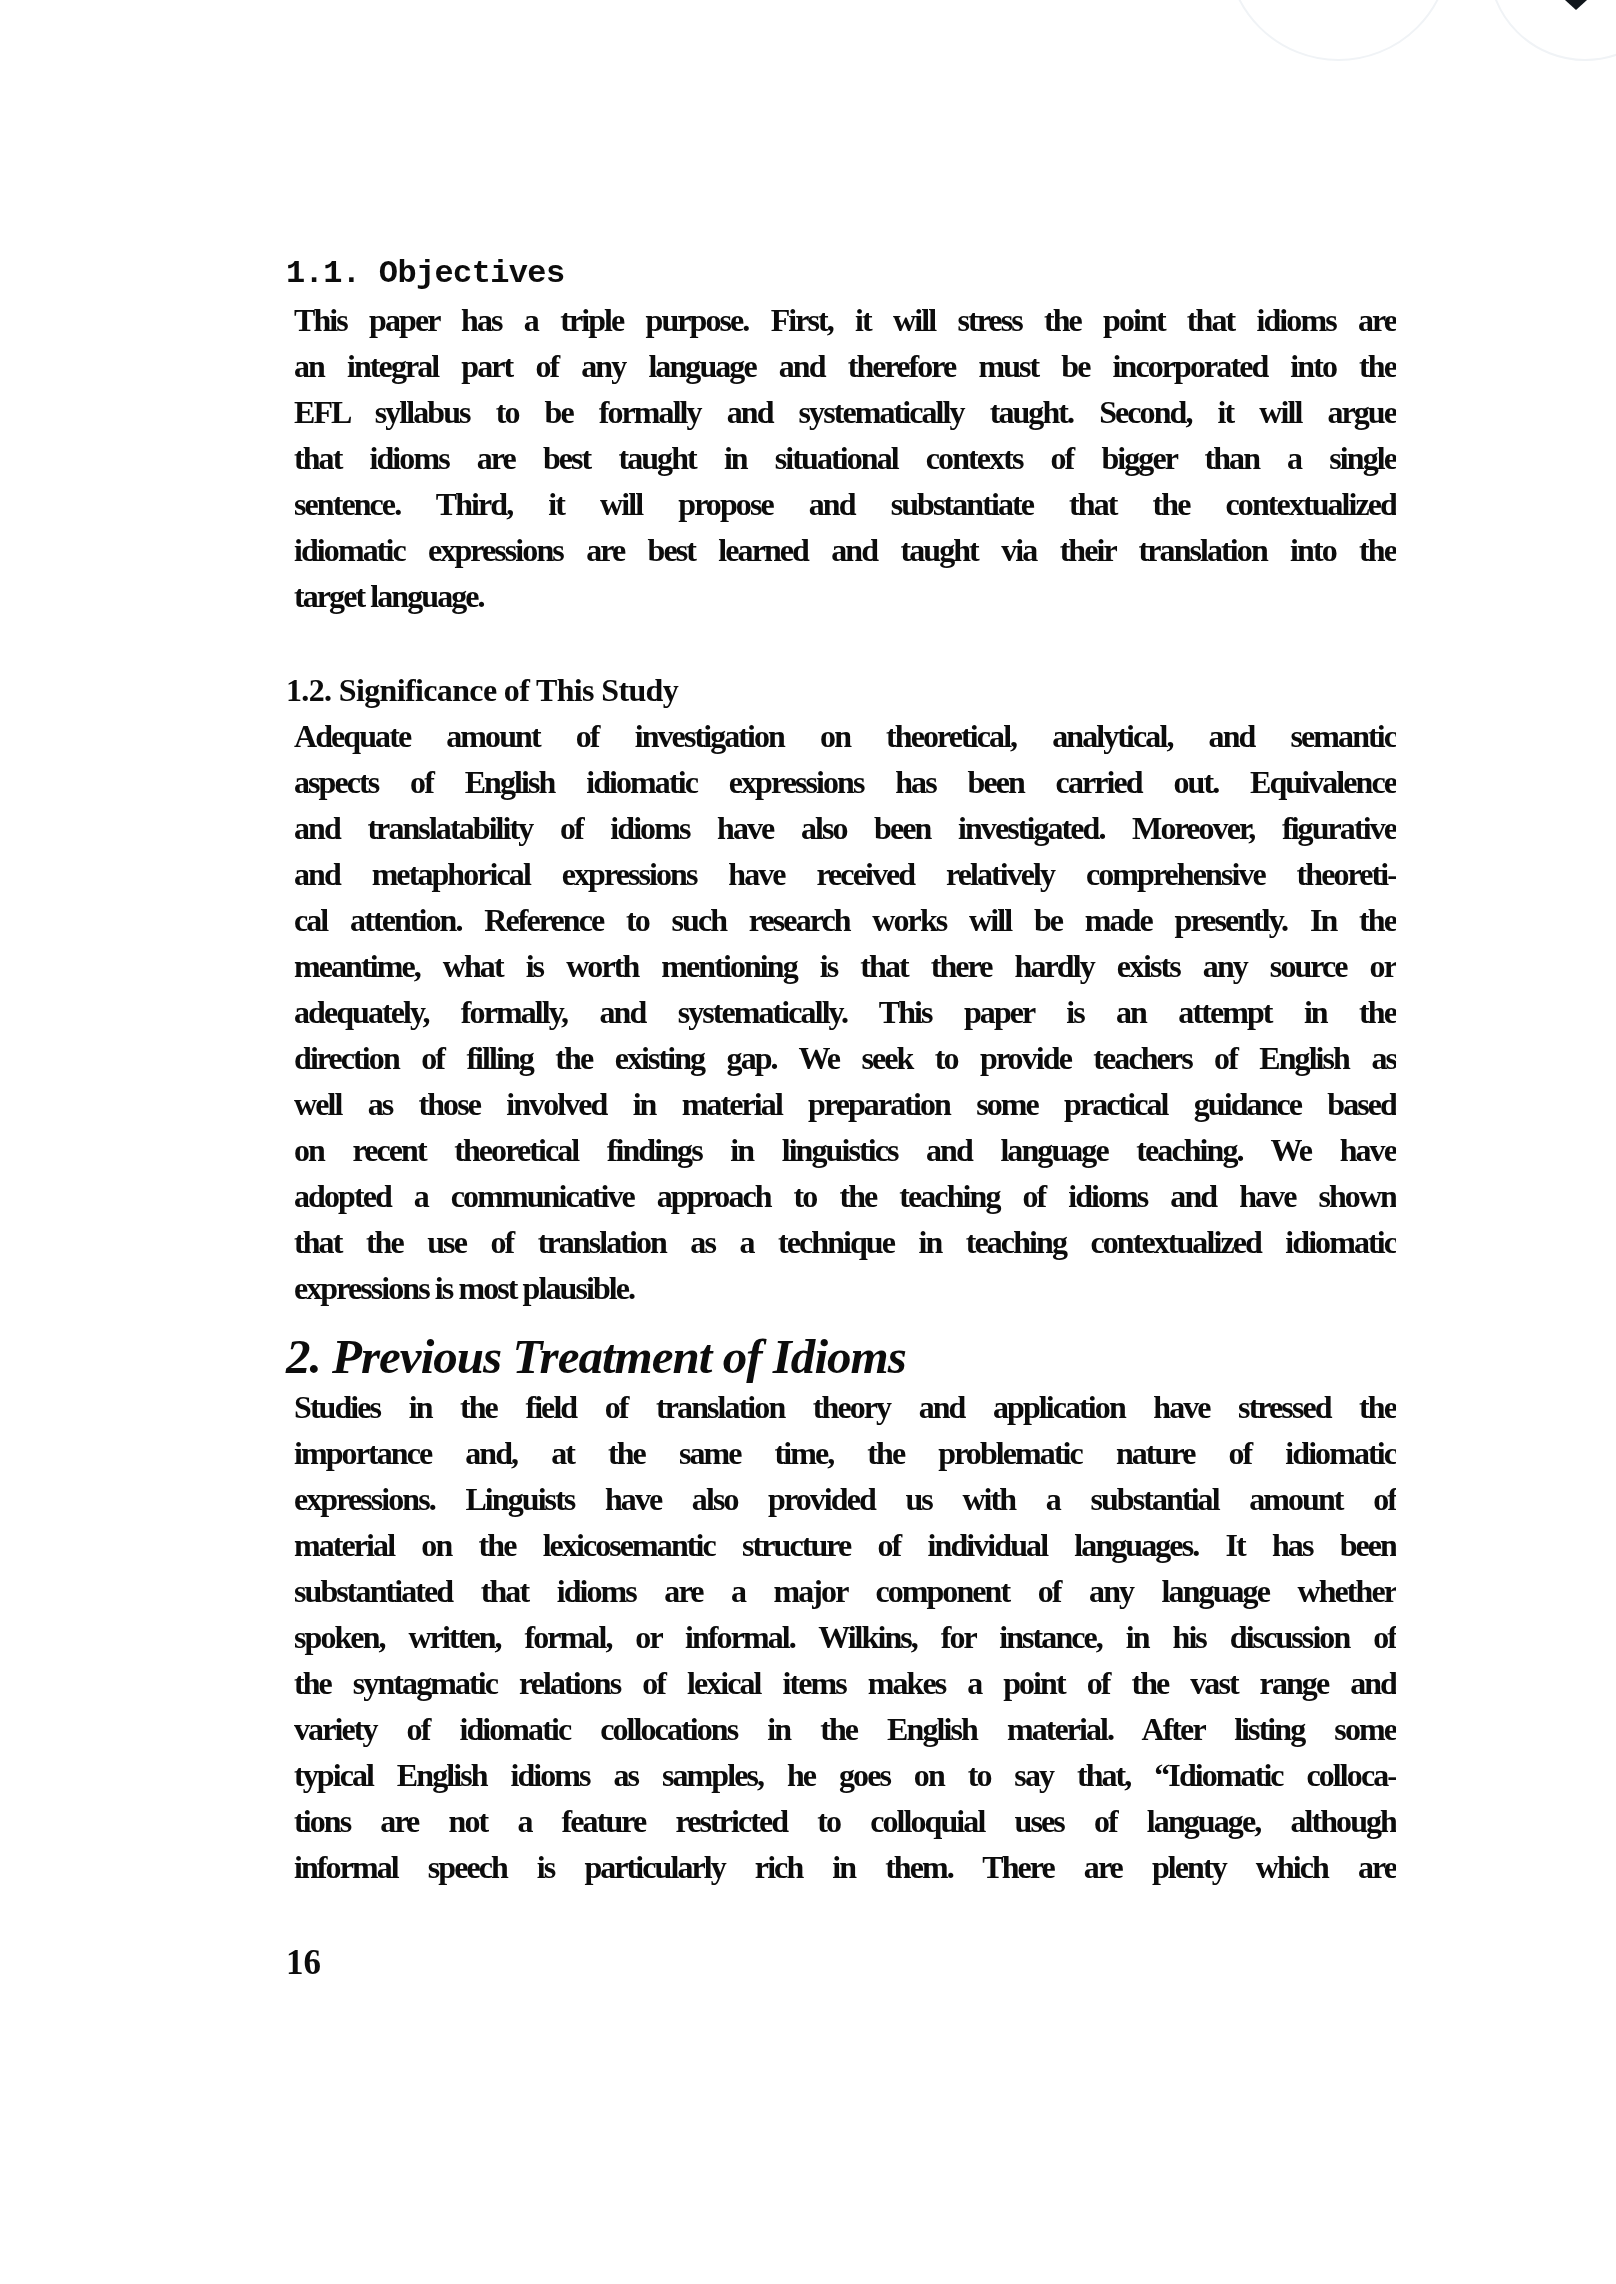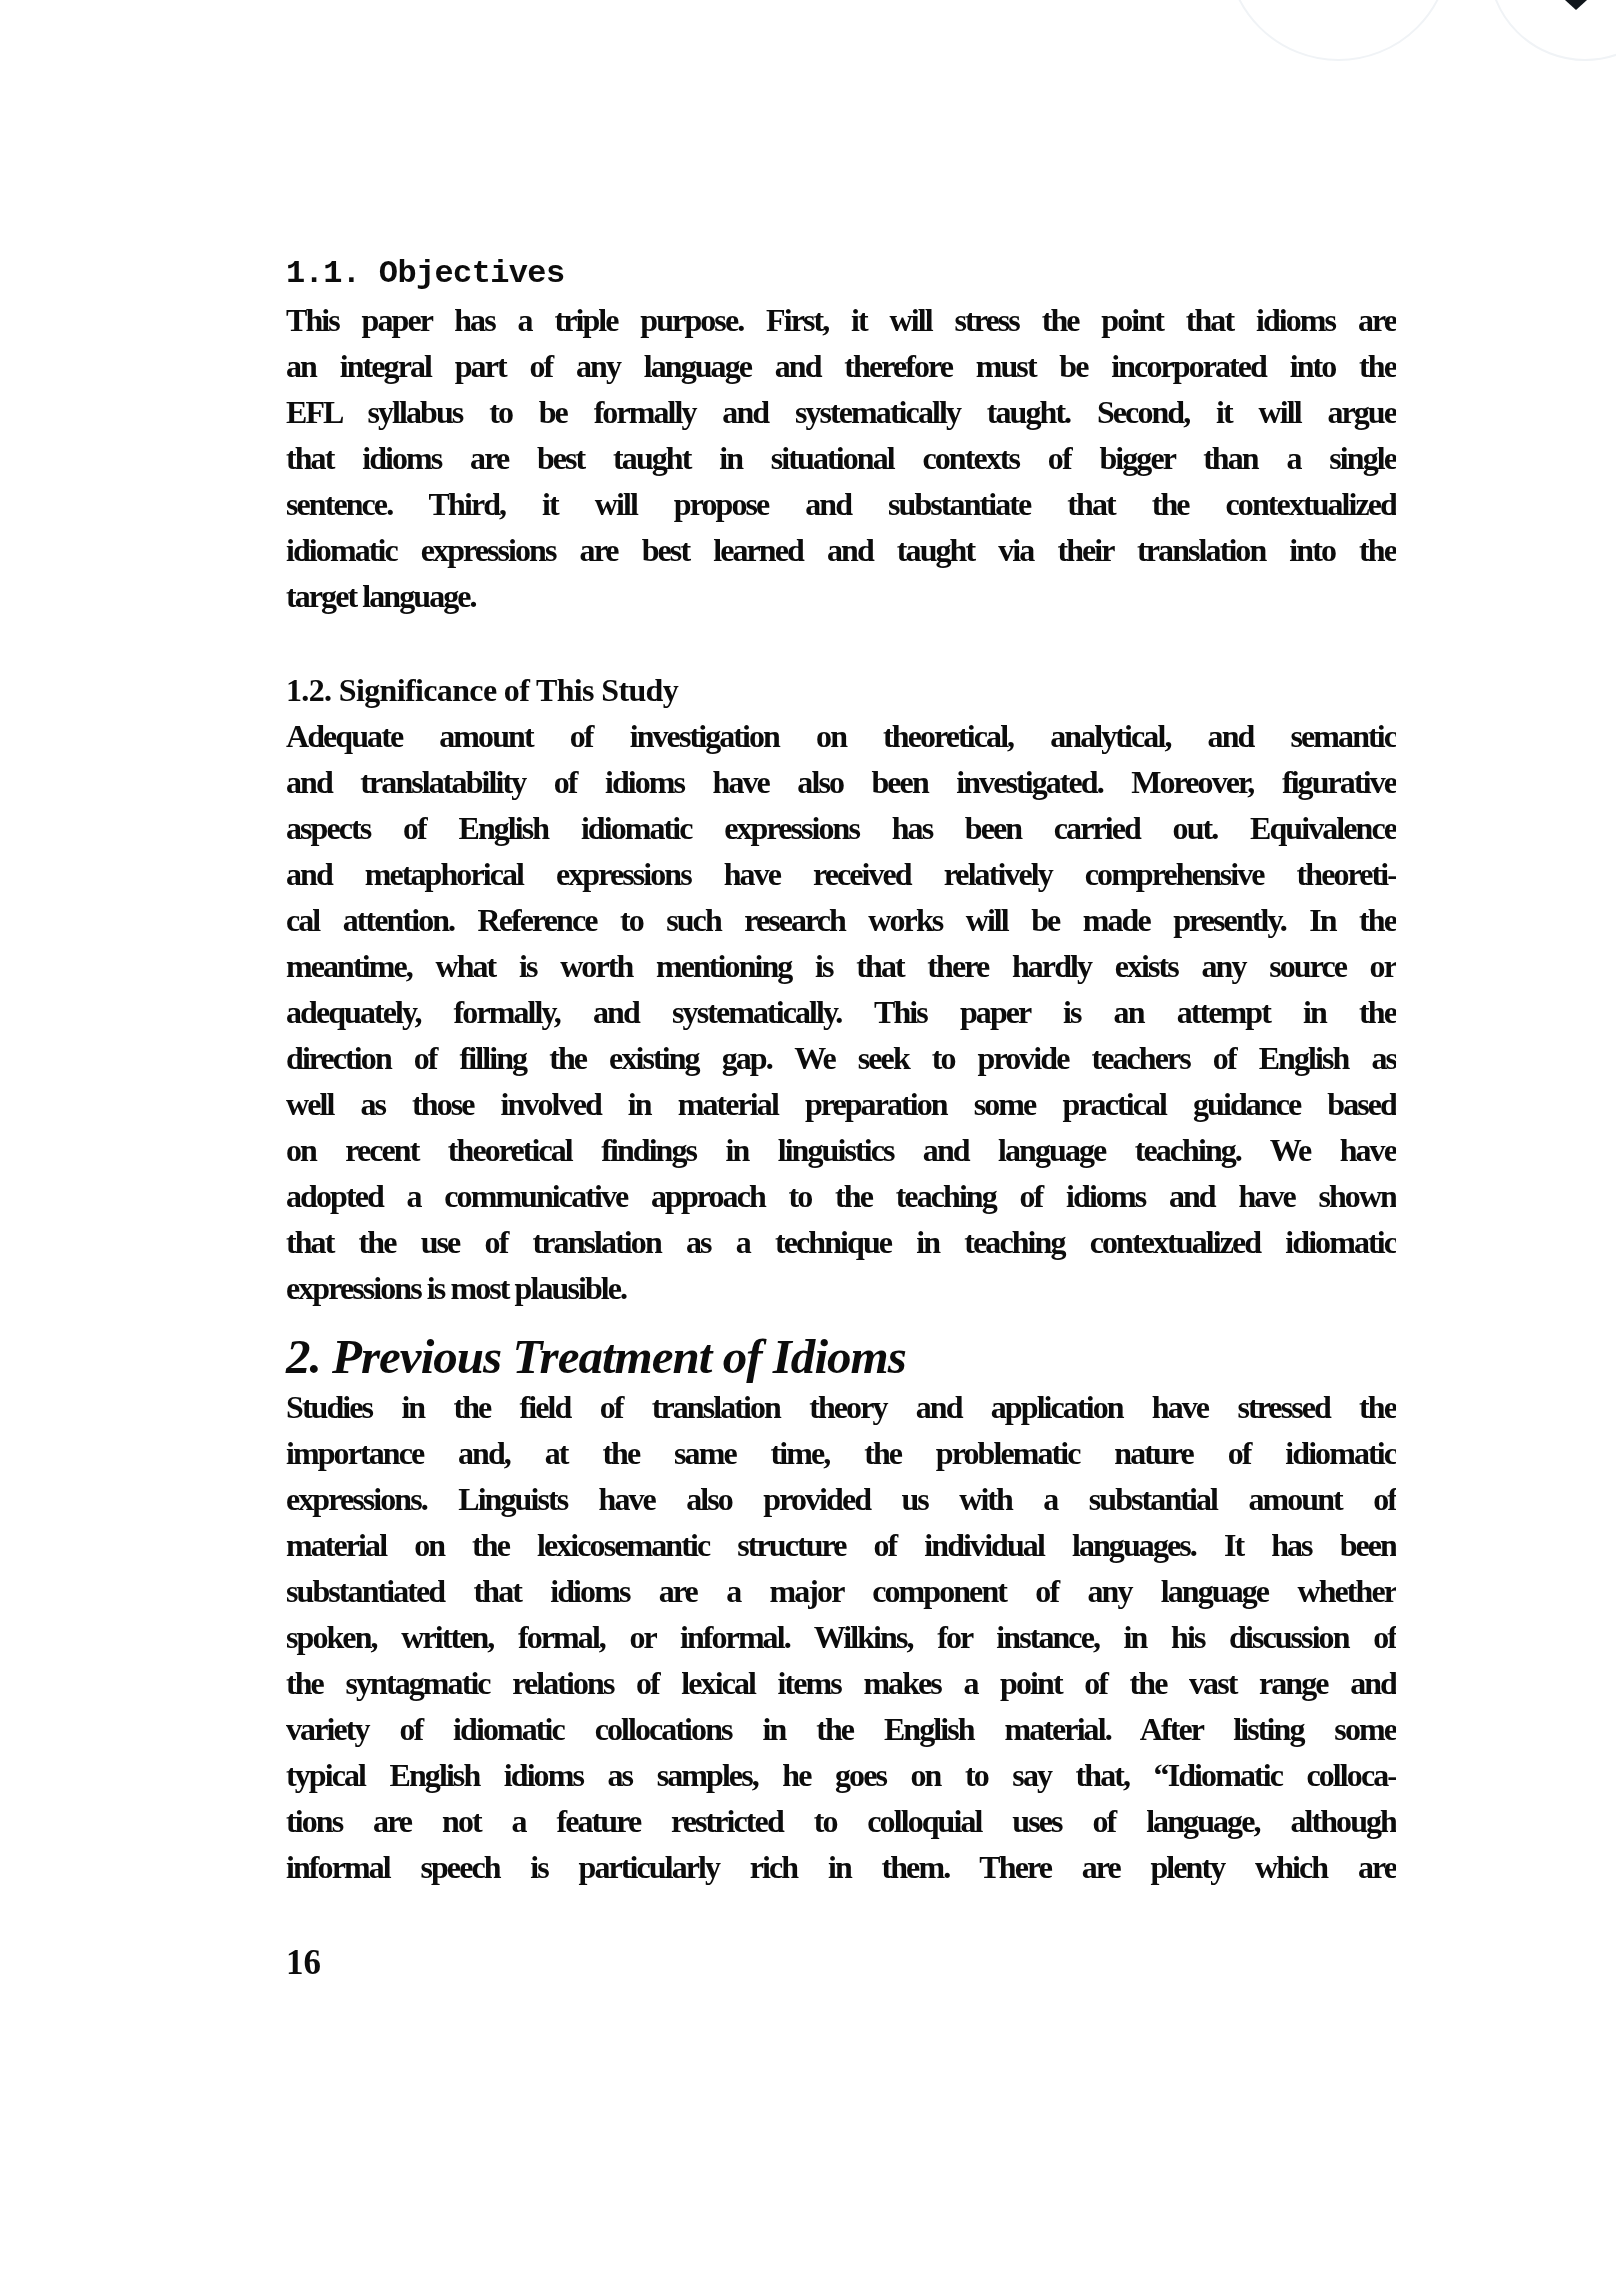--- a/index.html
+++ b/index.html
@@ -65,6 +65,7 @@
     text-align: justify;
     text-align-last: justify;
     overflow: hidden;
+    margin-left: 8px;
   }
   .line.last {
     text-align: left;

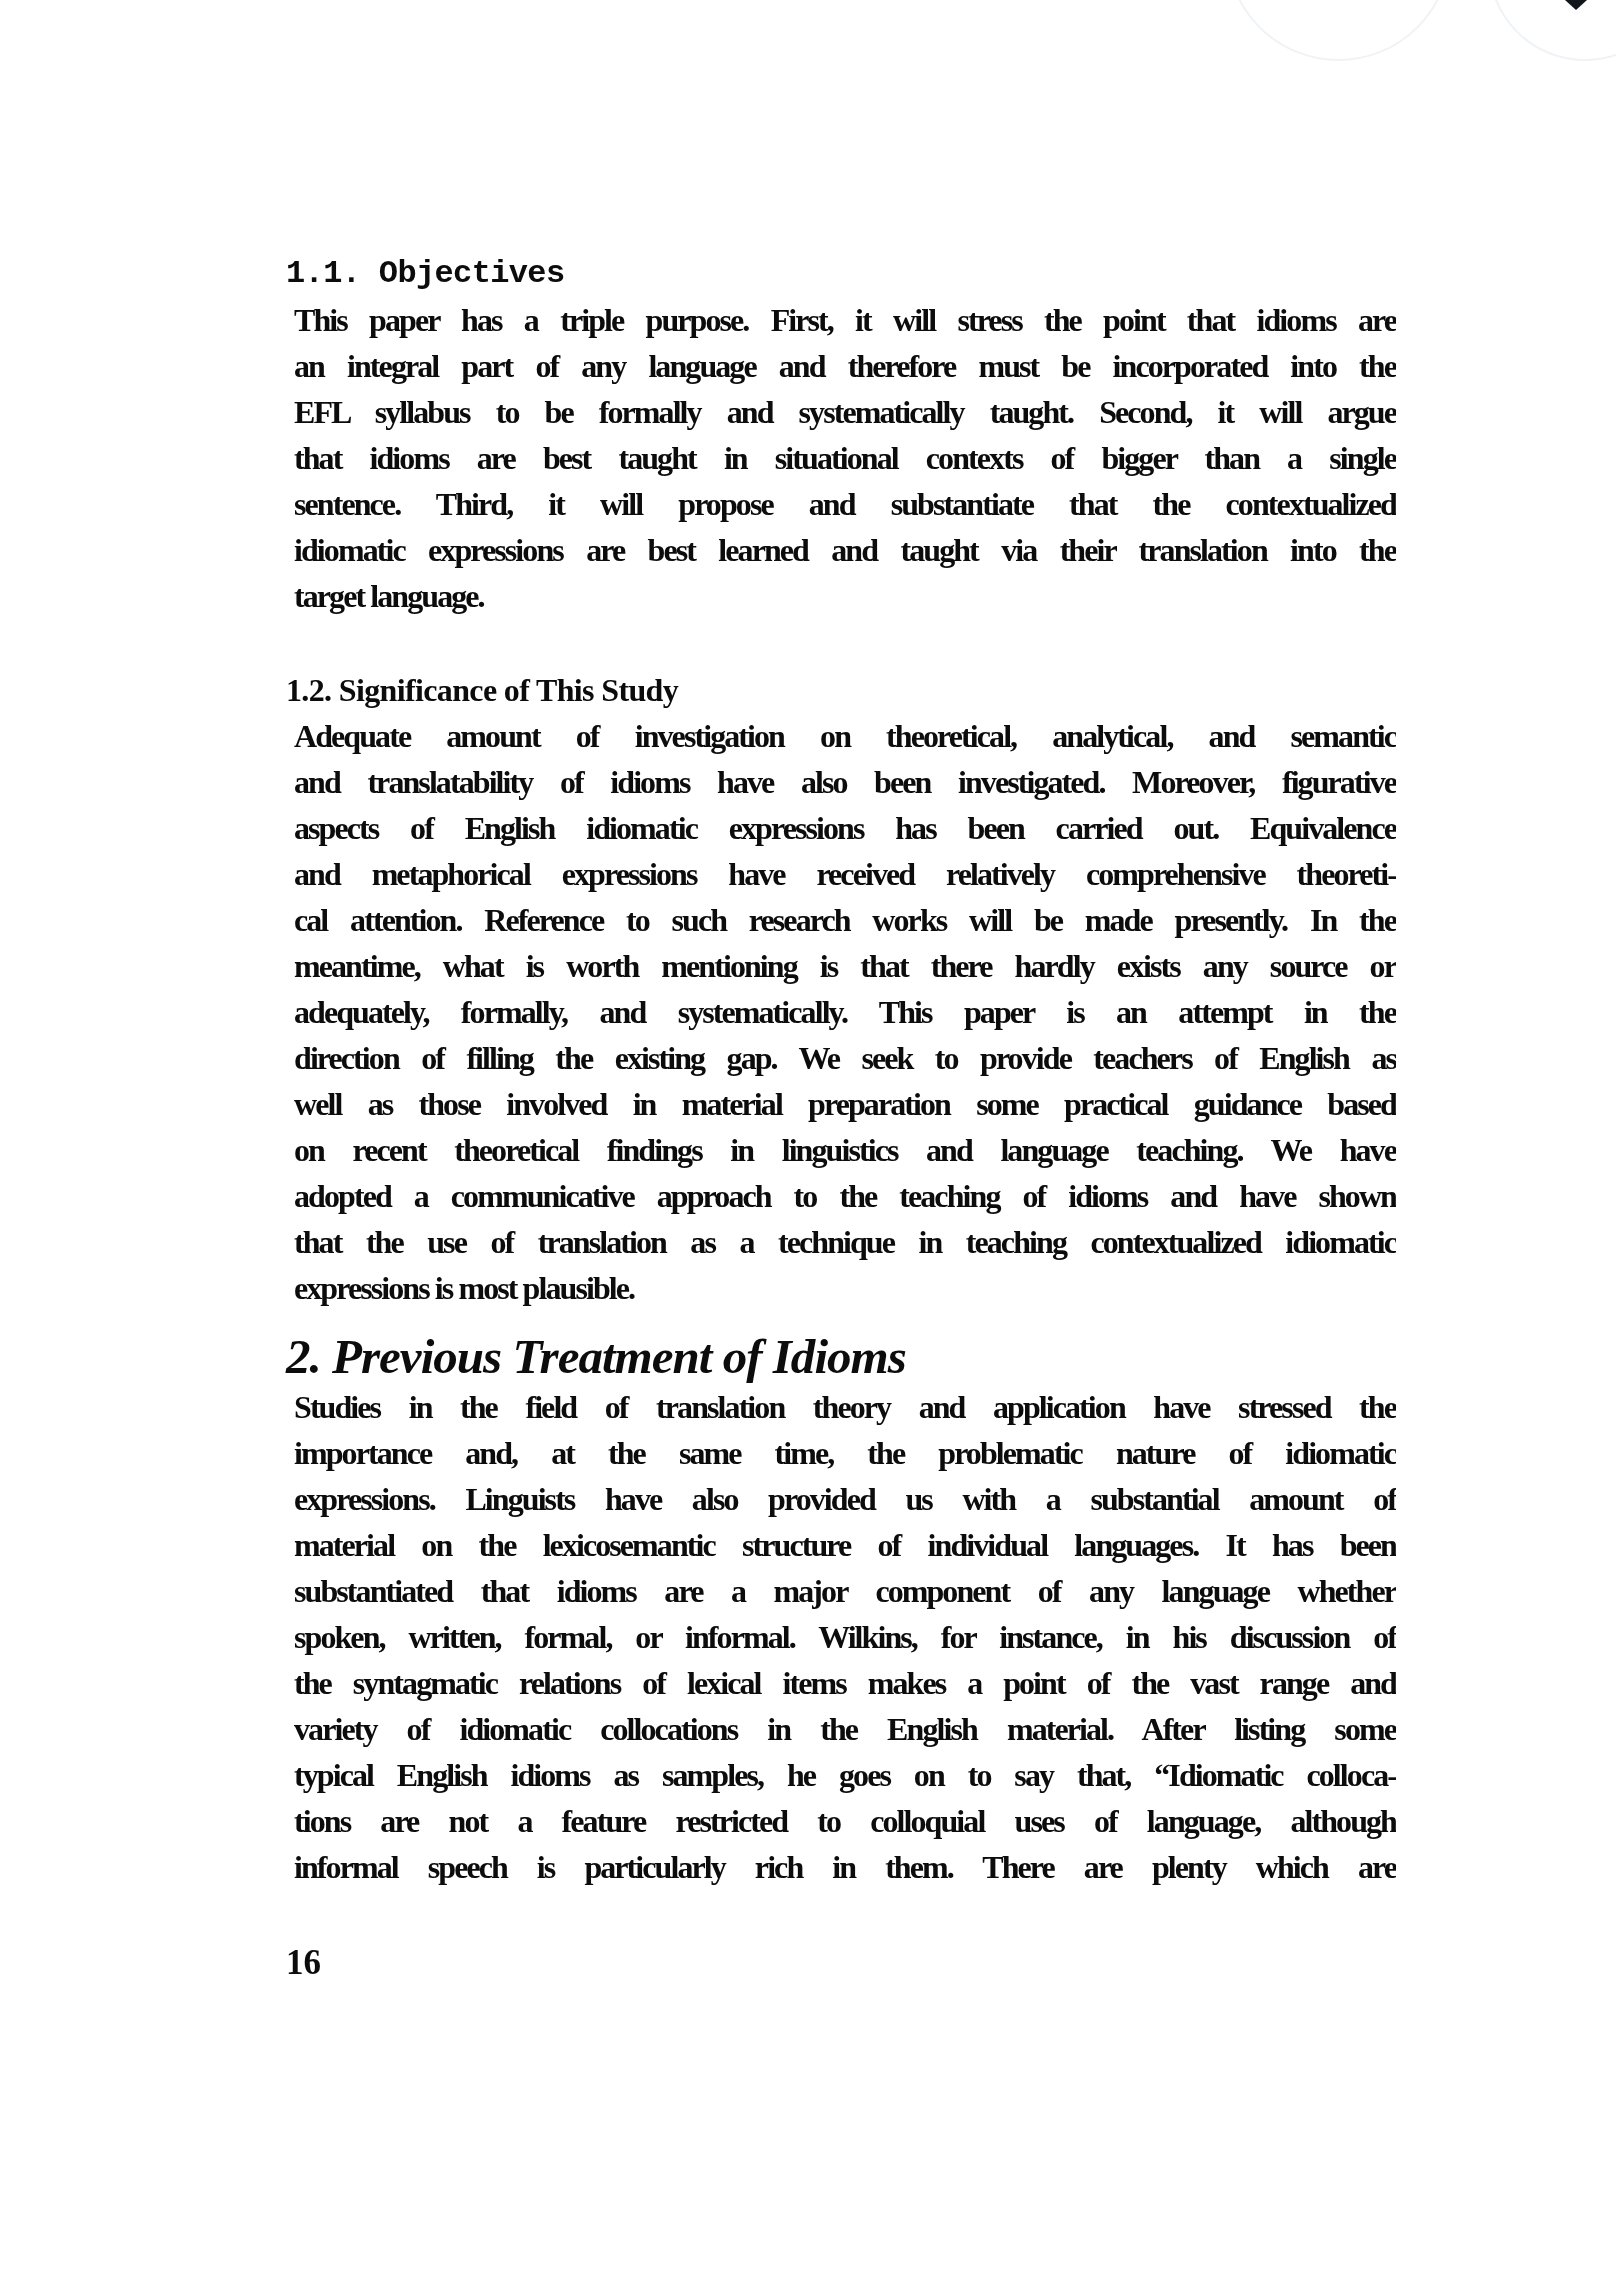--- a/index.html
+++ b/index.html
@@ -104,8 +104,8 @@
     <div class="sec-heading h-12">1.2. Significance of This Study</div>
     <div class="para">
       <div class="line">Adequate amount of investigation on theoretical, analytical, and semantic</div>
+      <div class="line">aspects of English idiomatic expressions has been carried out. Equivalence</div>
       <div class="line">and translatability of idioms have also been investigated. Moreover, figurative</div>
-      <div class="line">aspects of English idiomatic expressions has been carried out. Equivalence</div>
       <div class="line">and metaphorical expressions have received relatively comprehensive theoreti-</div>
       <div class="line">cal attention. Reference to such research works will be made presently. In the</div>
       <div class="line">meantime, what is worth mentioning is that there hardly exists any source or</div>

